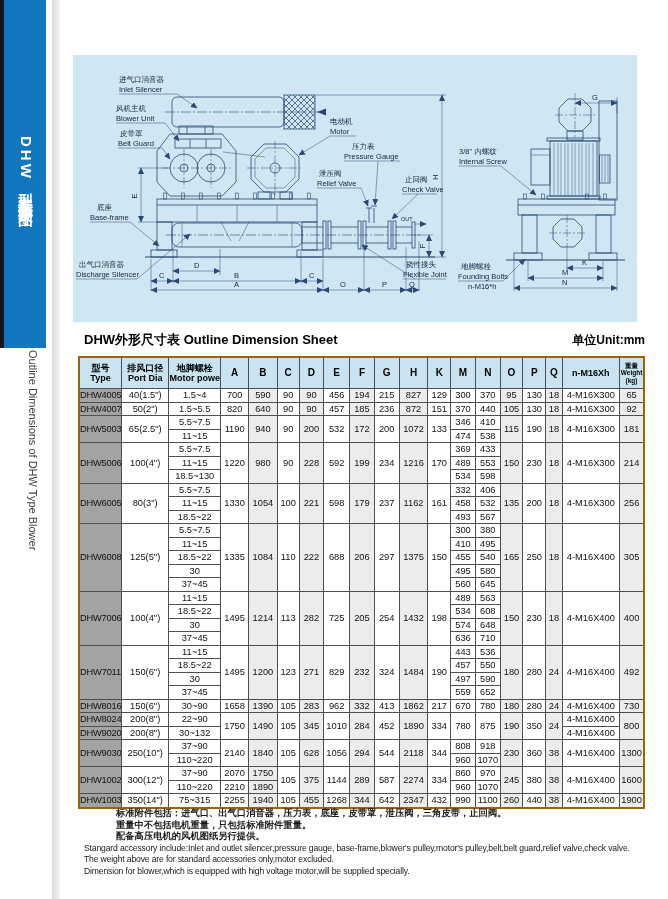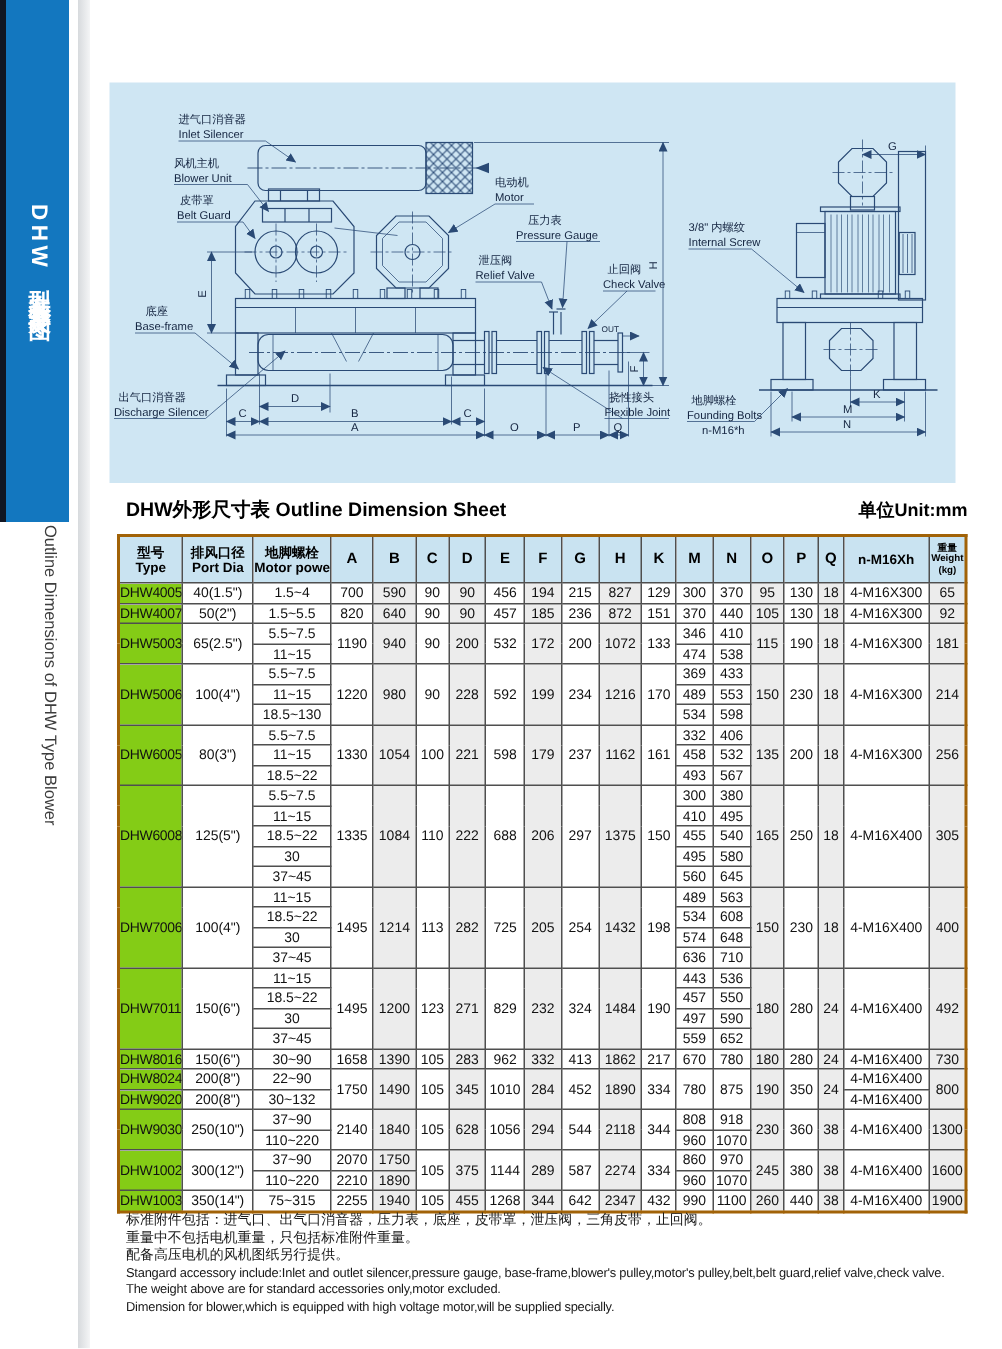--- a/index.html
+++ b/index.html
@@ -37,7 +37,7 @@
   table.dims thead th.dimhead{font-size:10px;}
   table.dims thead .wt{font-size:6.5px;line-height:7.5px;}
   table.dims td{height:12px;line-height:12.5px;font-size:9.3px;color:#111;}
-  td.c-model{background:#84cc16;font-size:8.4px;letter-spacing:-0.2px;}
+  td.c-model{background:#a3a3a3;font-size:8.4px;letter-spacing:-0.2px;}
   td.c-shade{background:#ececec;}
   
   .notes{position:absolute;left:84px;top:808px;width:578px;color:#191919;}

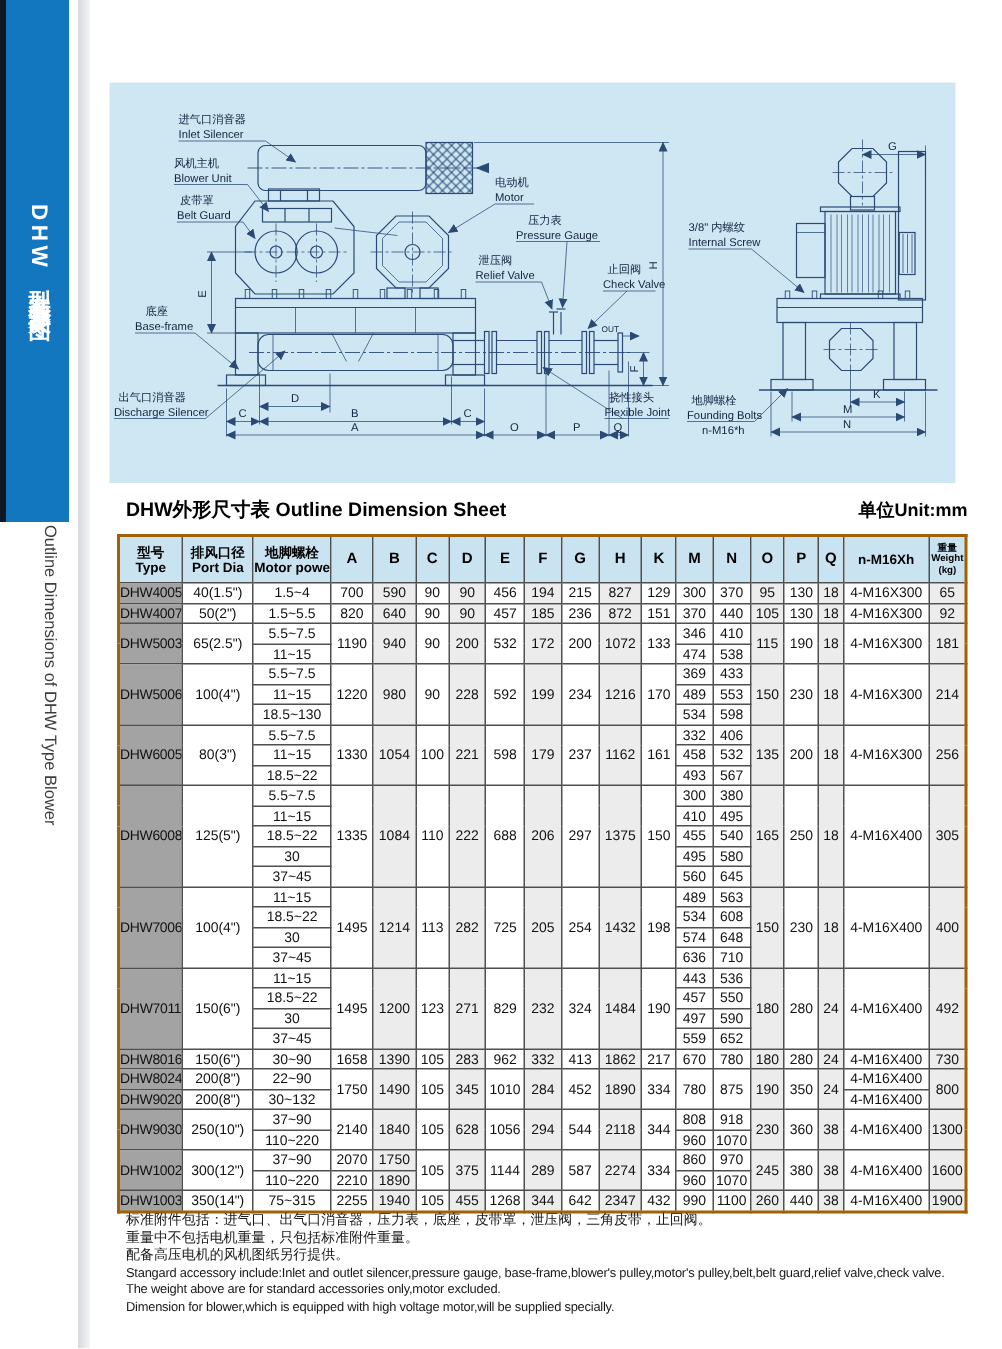--- a/index.html
+++ b/index.html
@@ -42,7 +42,7 @@
   
   .notes{position:absolute;left:84px;top:808px;width:578px;color:#191919;}
   .notes div{font-size:8.6px;line-height:11.6px;white-space:nowrap;letter-spacing:-0.15px;}
-  .notes div.zh{font-weight:normal;font-size:9.3px;letter-spacing:0;}
+  .notes div.zh{font-weight:bold;font-size:9.3px;letter-spacing:0;margin-left:32px;}
 </style>
 </head>
 <body>

